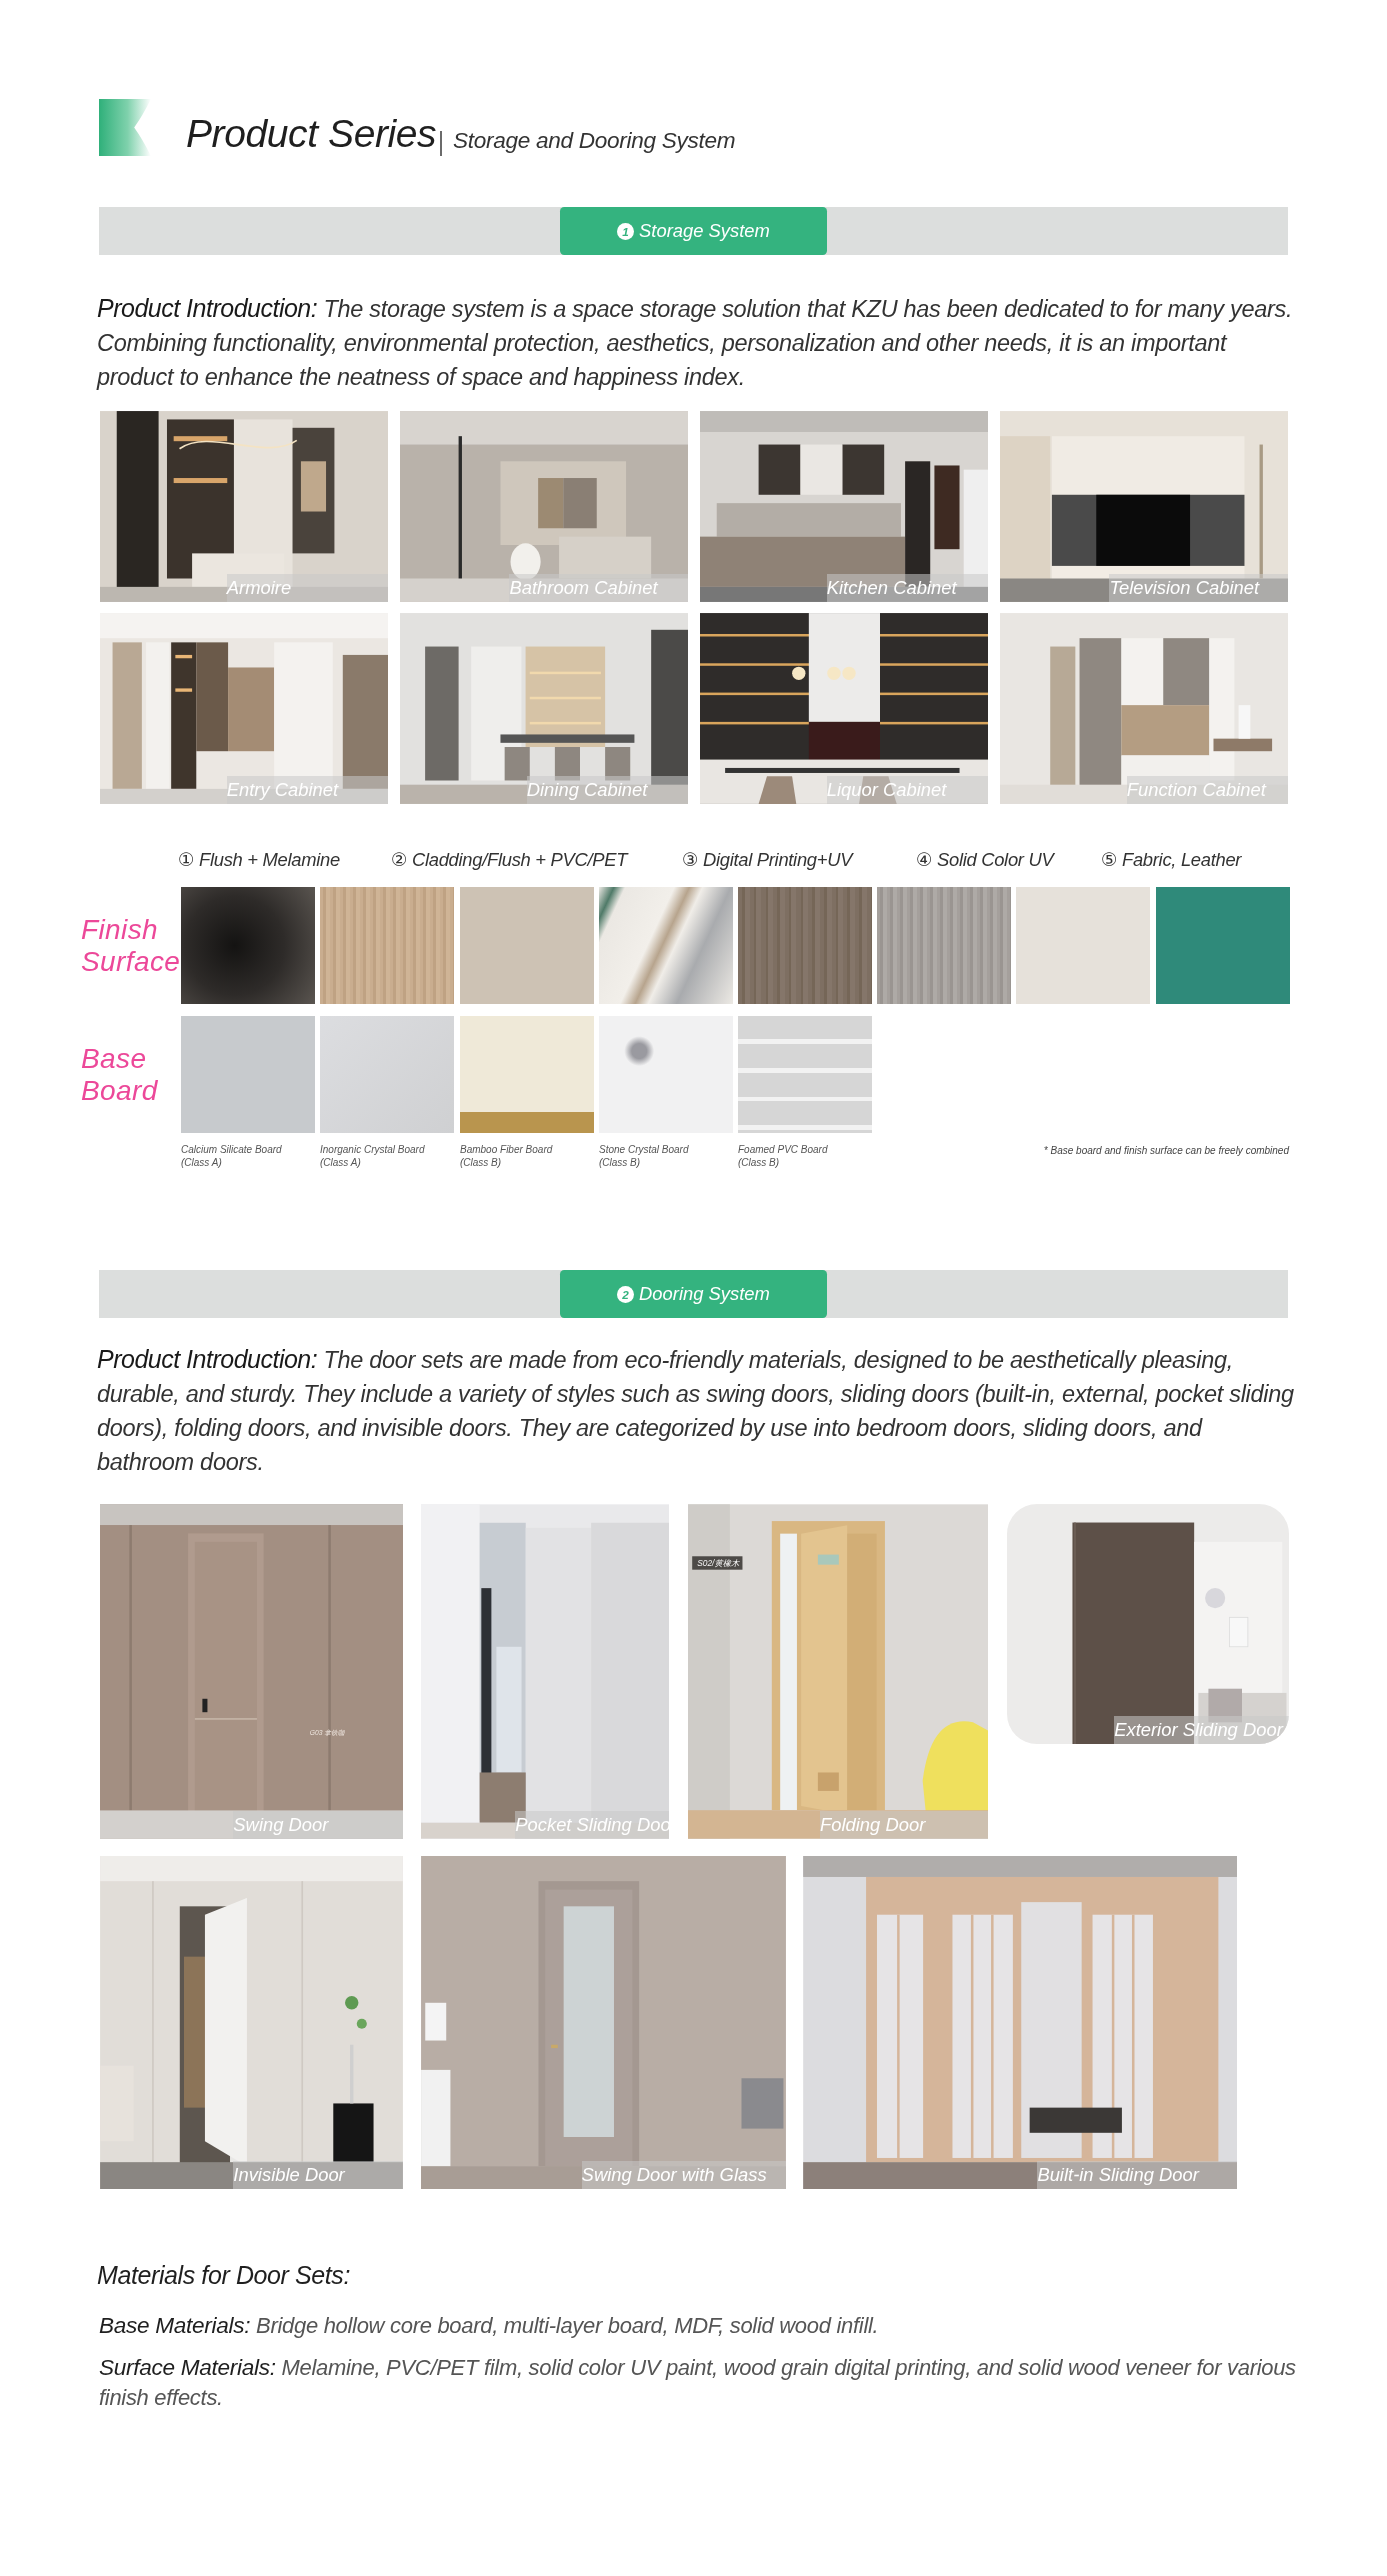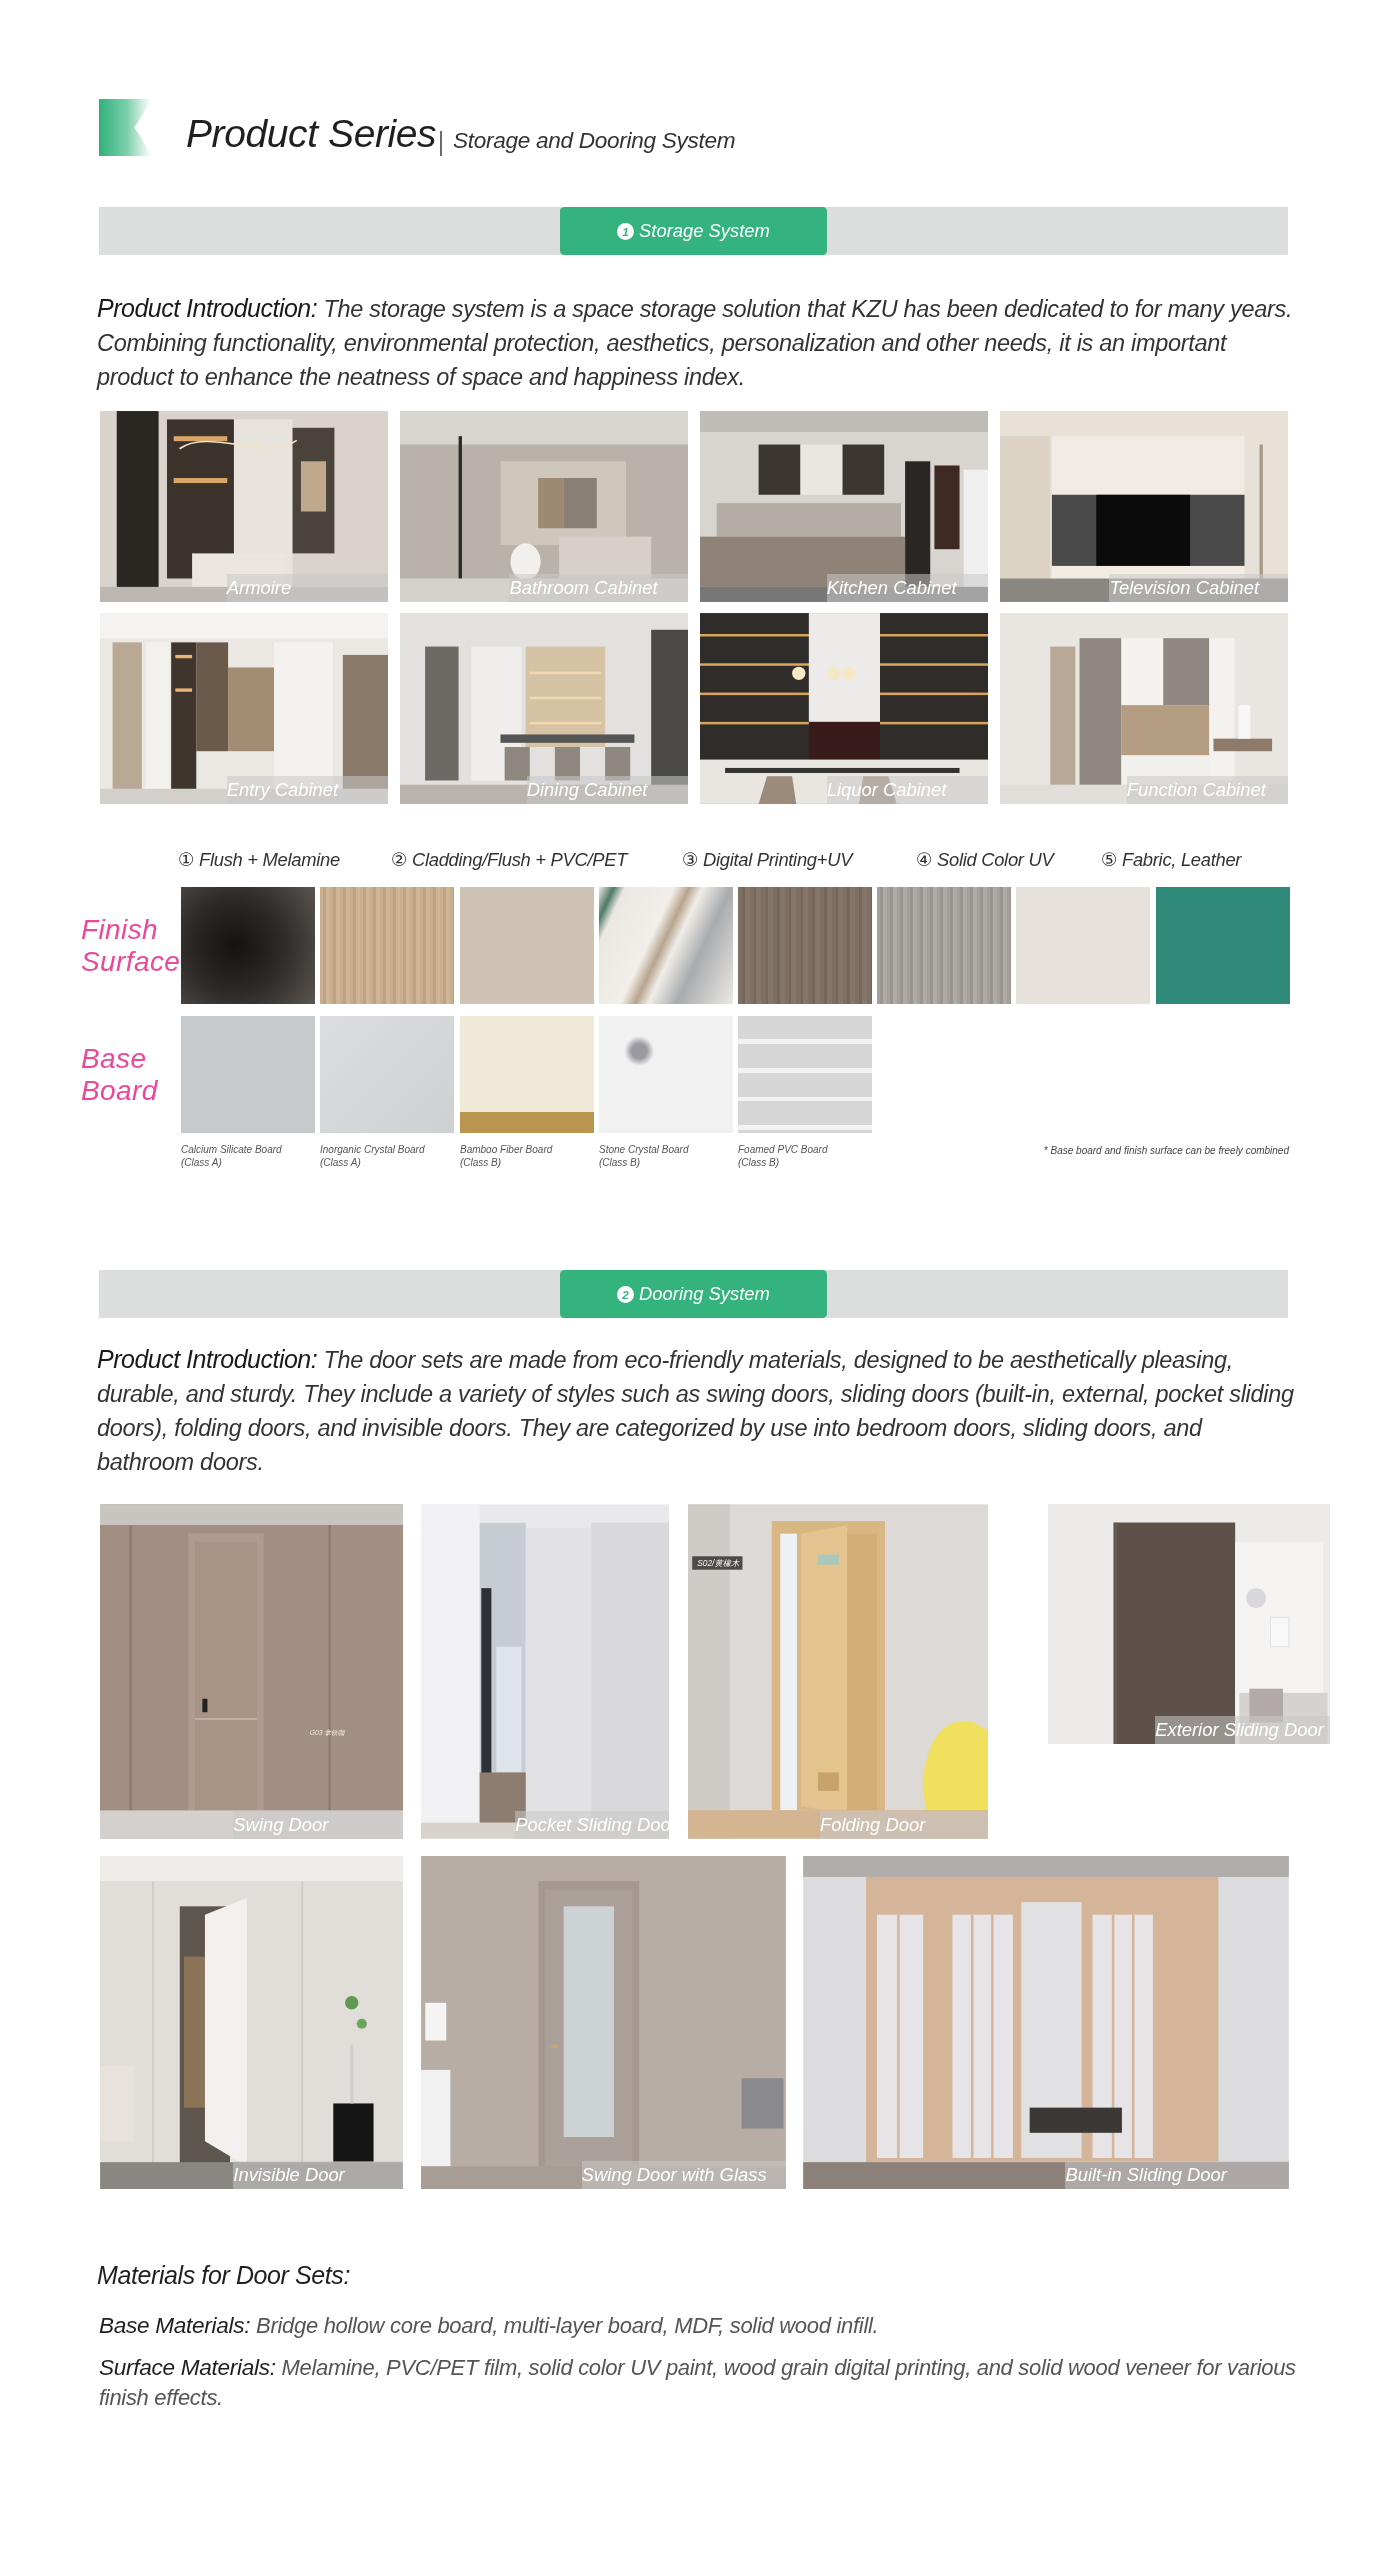--- a/index.html
+++ b/index.html
@@ -316,7 +316,7 @@
   </svg>
   <div class="label">Folding Door</div>
 </div>
-<div class="abs tile" style="left:1048px; top:1504px; width:282px; height:240px;">
+<div class="abs tile" style="left:1007px; top:1504px; width:282px; height:240px;border-radius:30px;">
   <svg width="282" height="335" viewBox="0 0 336 399">
     <rect width="336" height="399" fill="#ecebea"></rect>
     <rect x="78" y="22" width="145" height="348" fill="#5d5048"></rect>

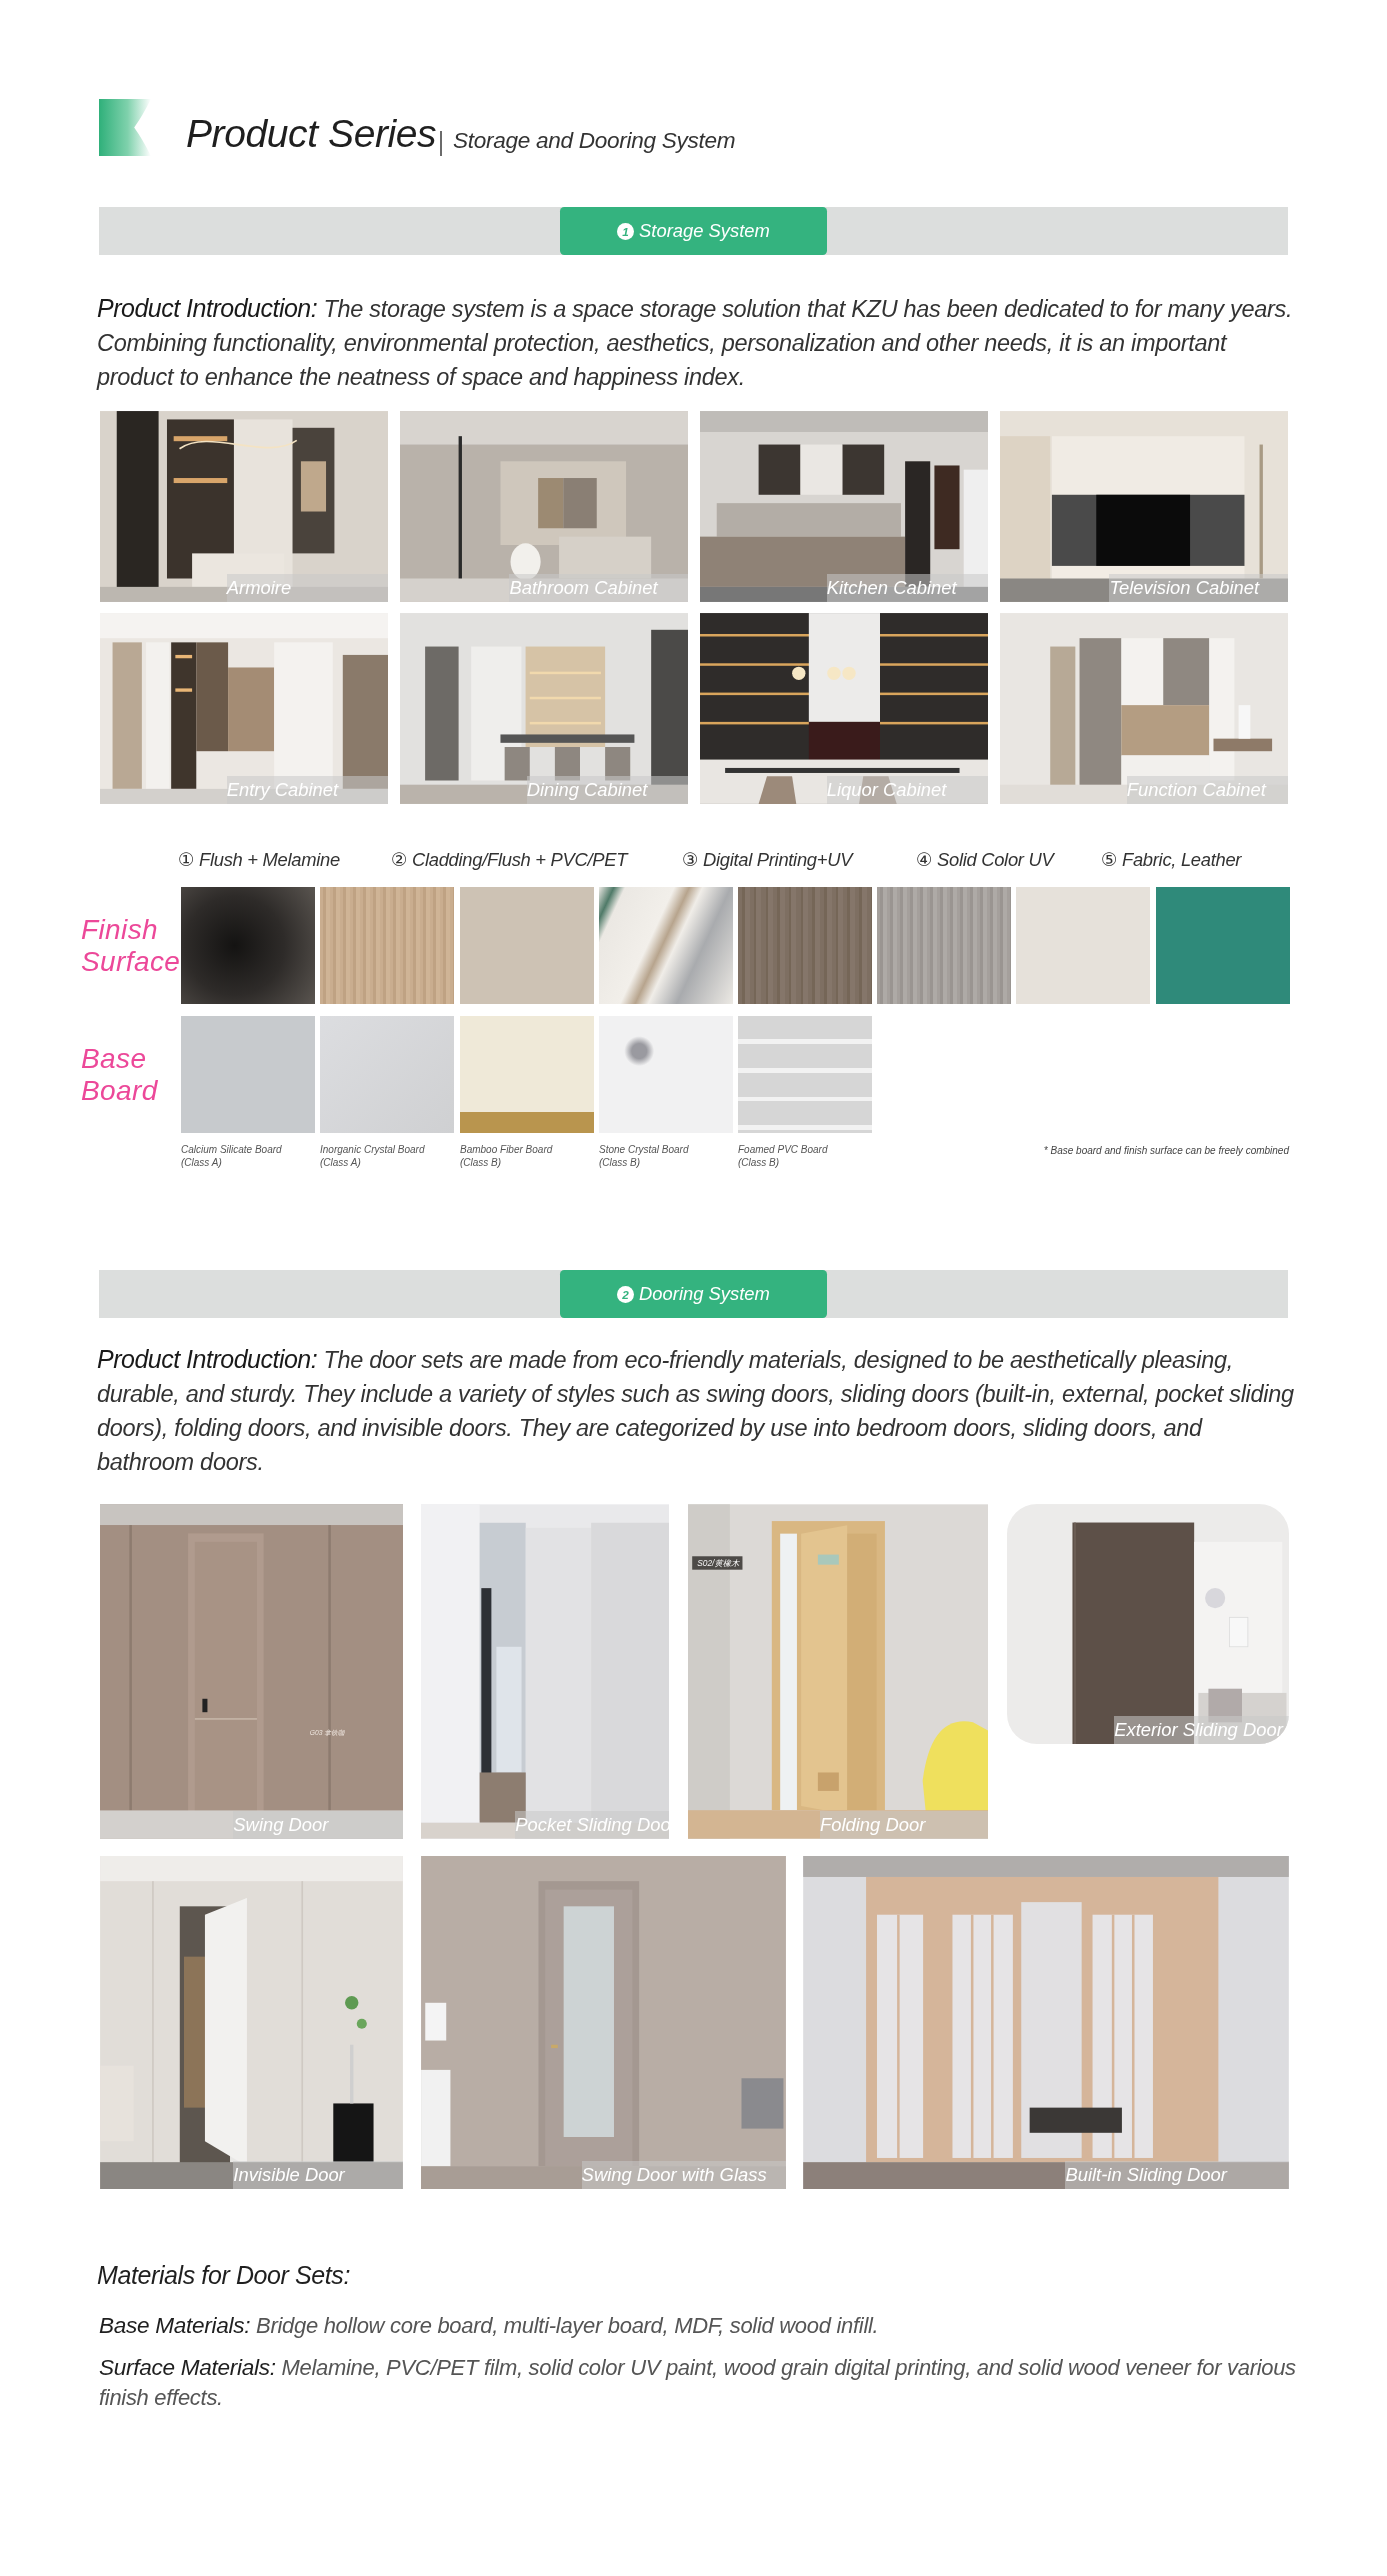--- a/index.html
+++ b/index.html
@@ -364,7 +364,7 @@
   </svg>
   <div class="label">Swing Door with Glass</div>
 </div>
-<div class="abs tile" style="left:803px; top:1856px; width:486px; height:333px;">
+<div class="abs tile" style="left:803px; top:1856px; width:434px; height:333px;">
   <svg width="486" height="333" viewBox="0 0 579 397">
     <rect width="579" height="397" fill="#dcdcdf"></rect>
     <rect x="0" y="0" width="579" height="25" fill="#b0adab"></rect>

